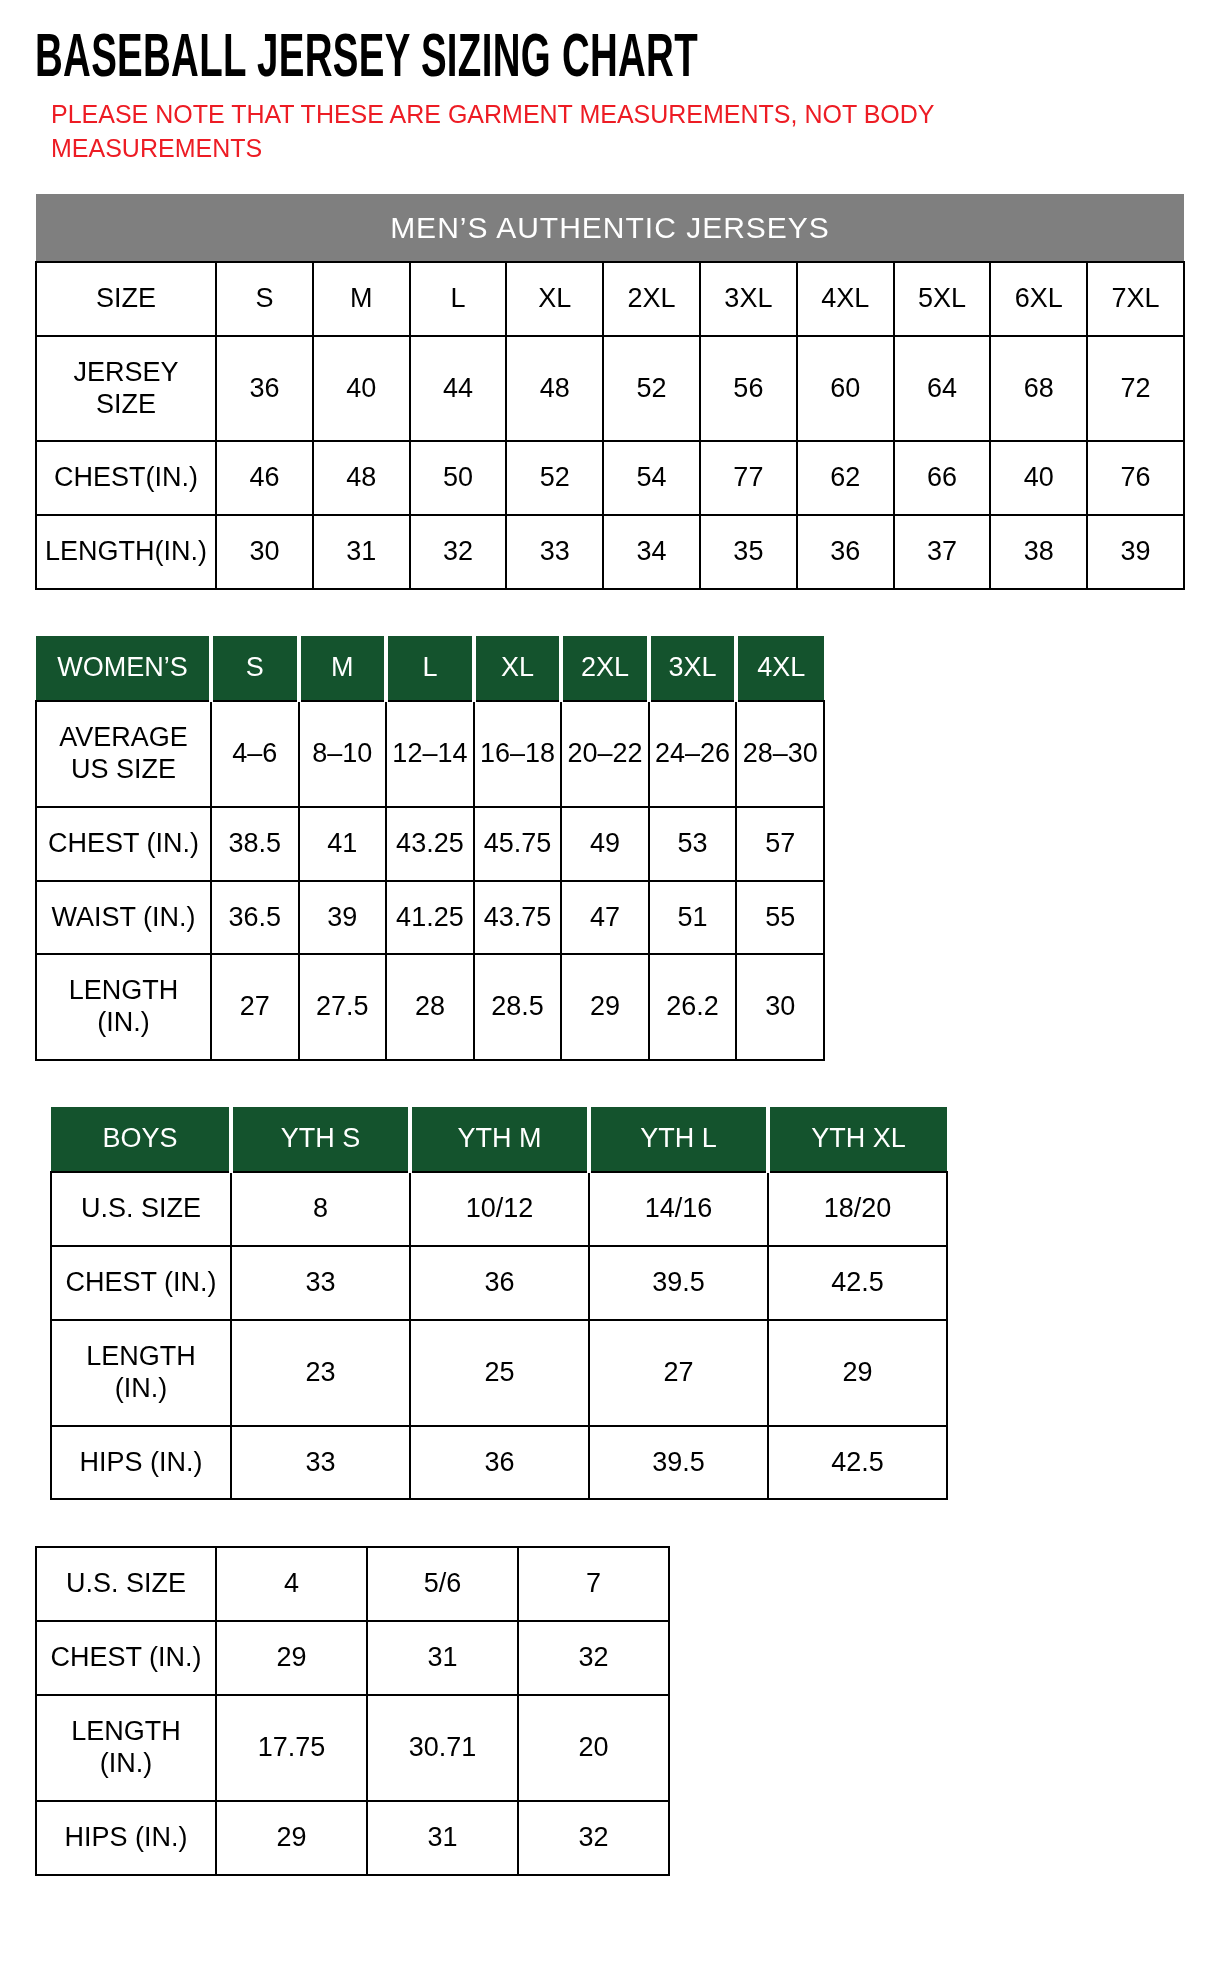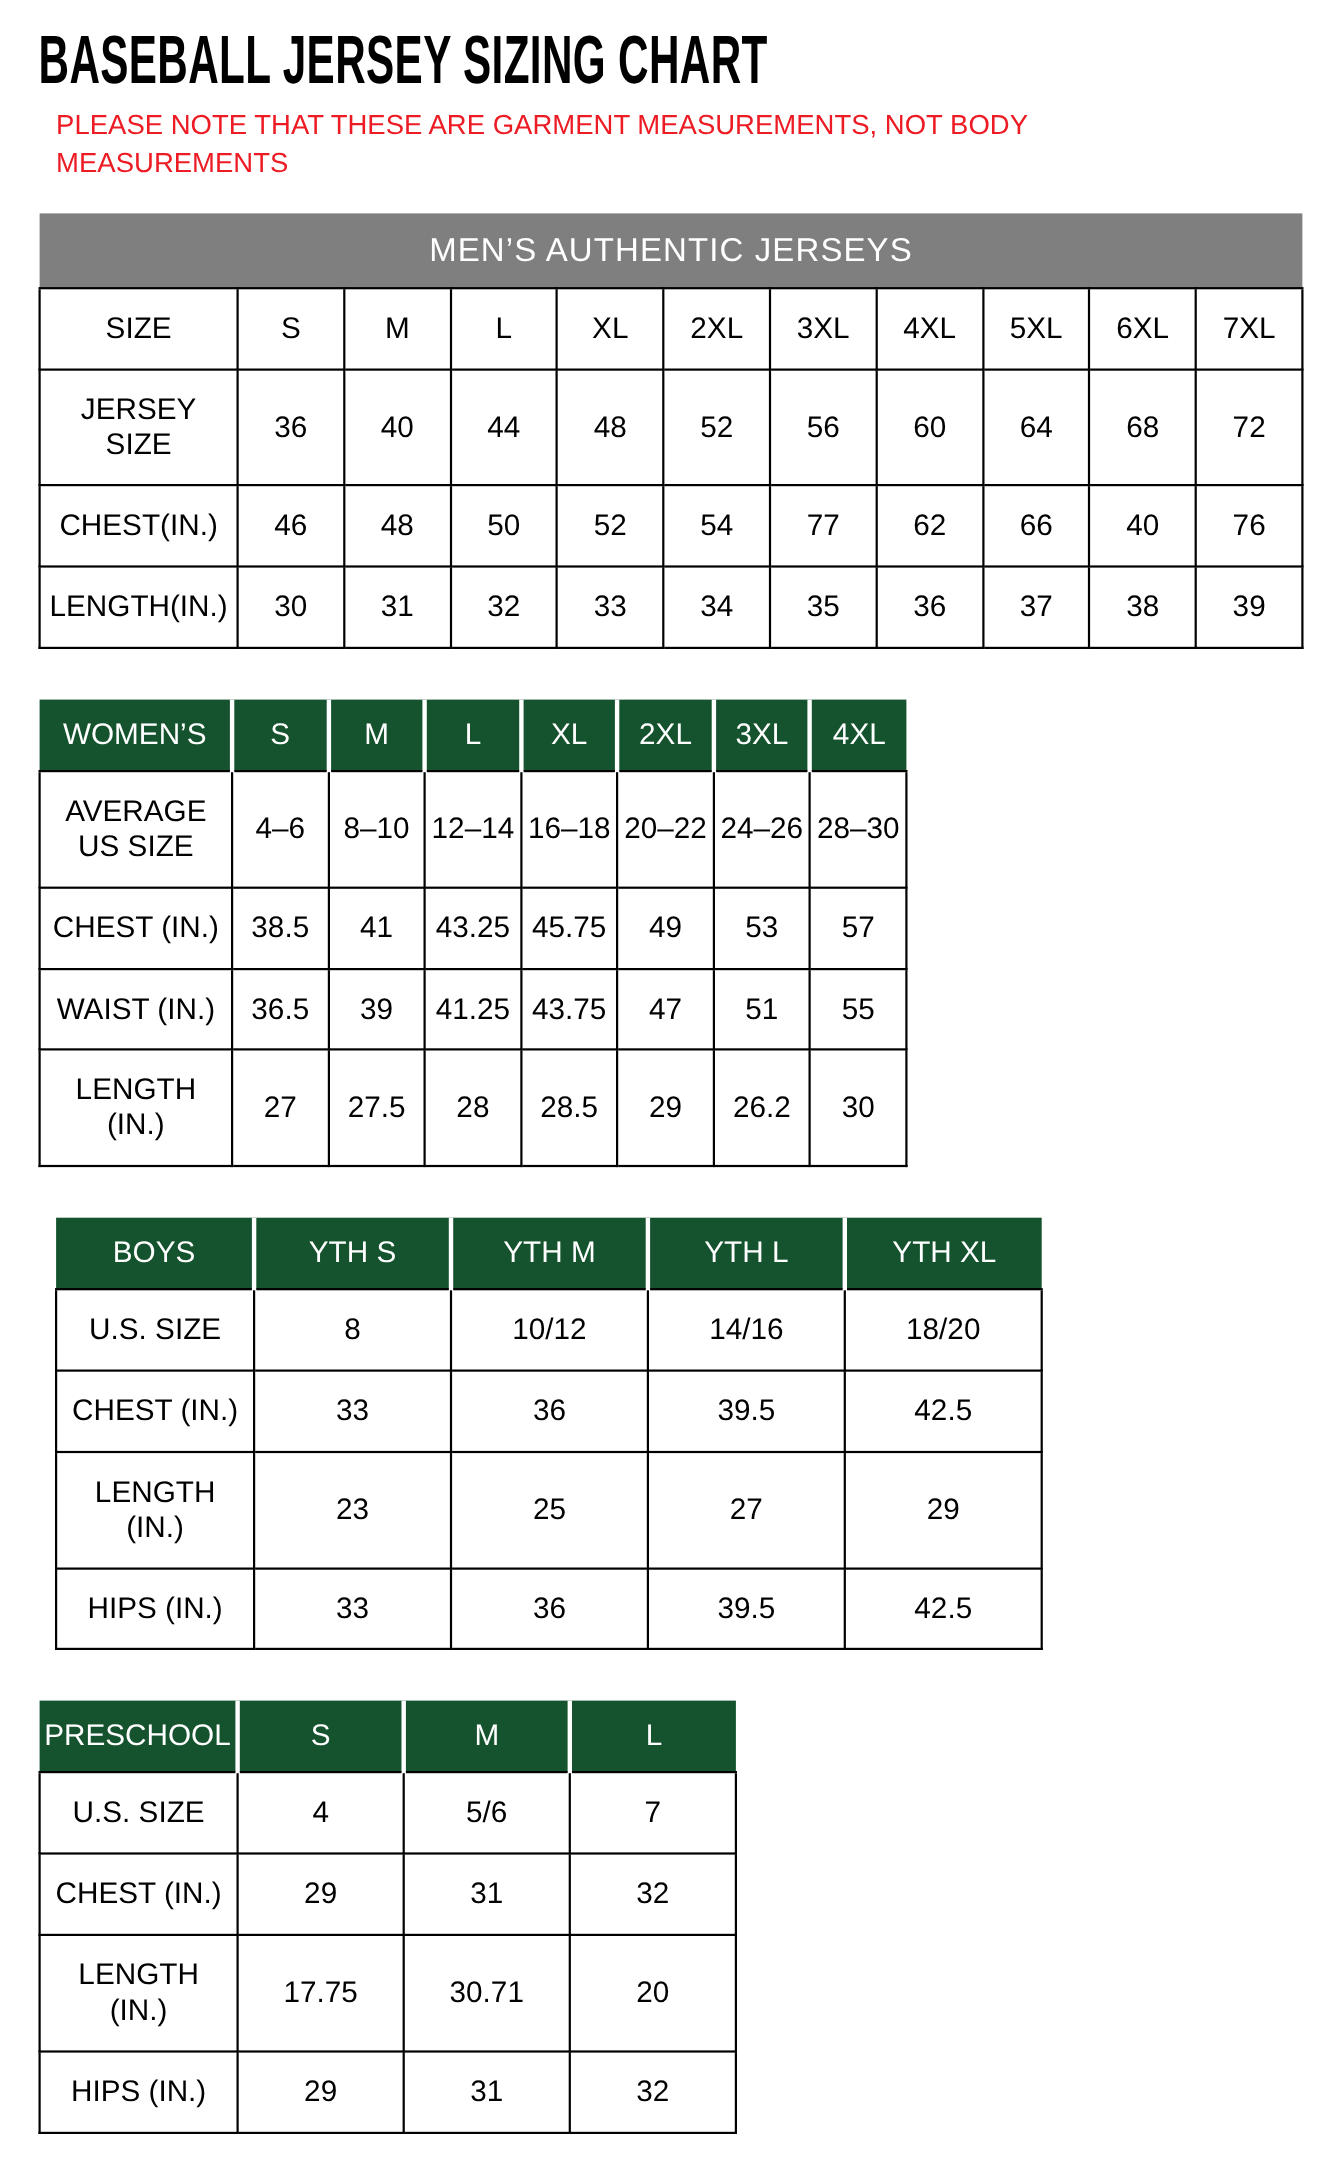--- a/index.html
+++ b/index.html
@@ -264,12 +264,6 @@
         </colgroup>
         <tbody>
           <tr>
-            <th class="gray-cell">PRESCHOOL</th>
-            <th class="gray-cell">S</th>
-            <th class="gray-cell">M</th>
-            <th class="gray-cell">L</th>
-          </tr>
-          <tr>
             <th class="body-cell">U.S. SIZE</th>
             <td class="body-cell">4</td>
             <td class="body-cell">5/6</td>

